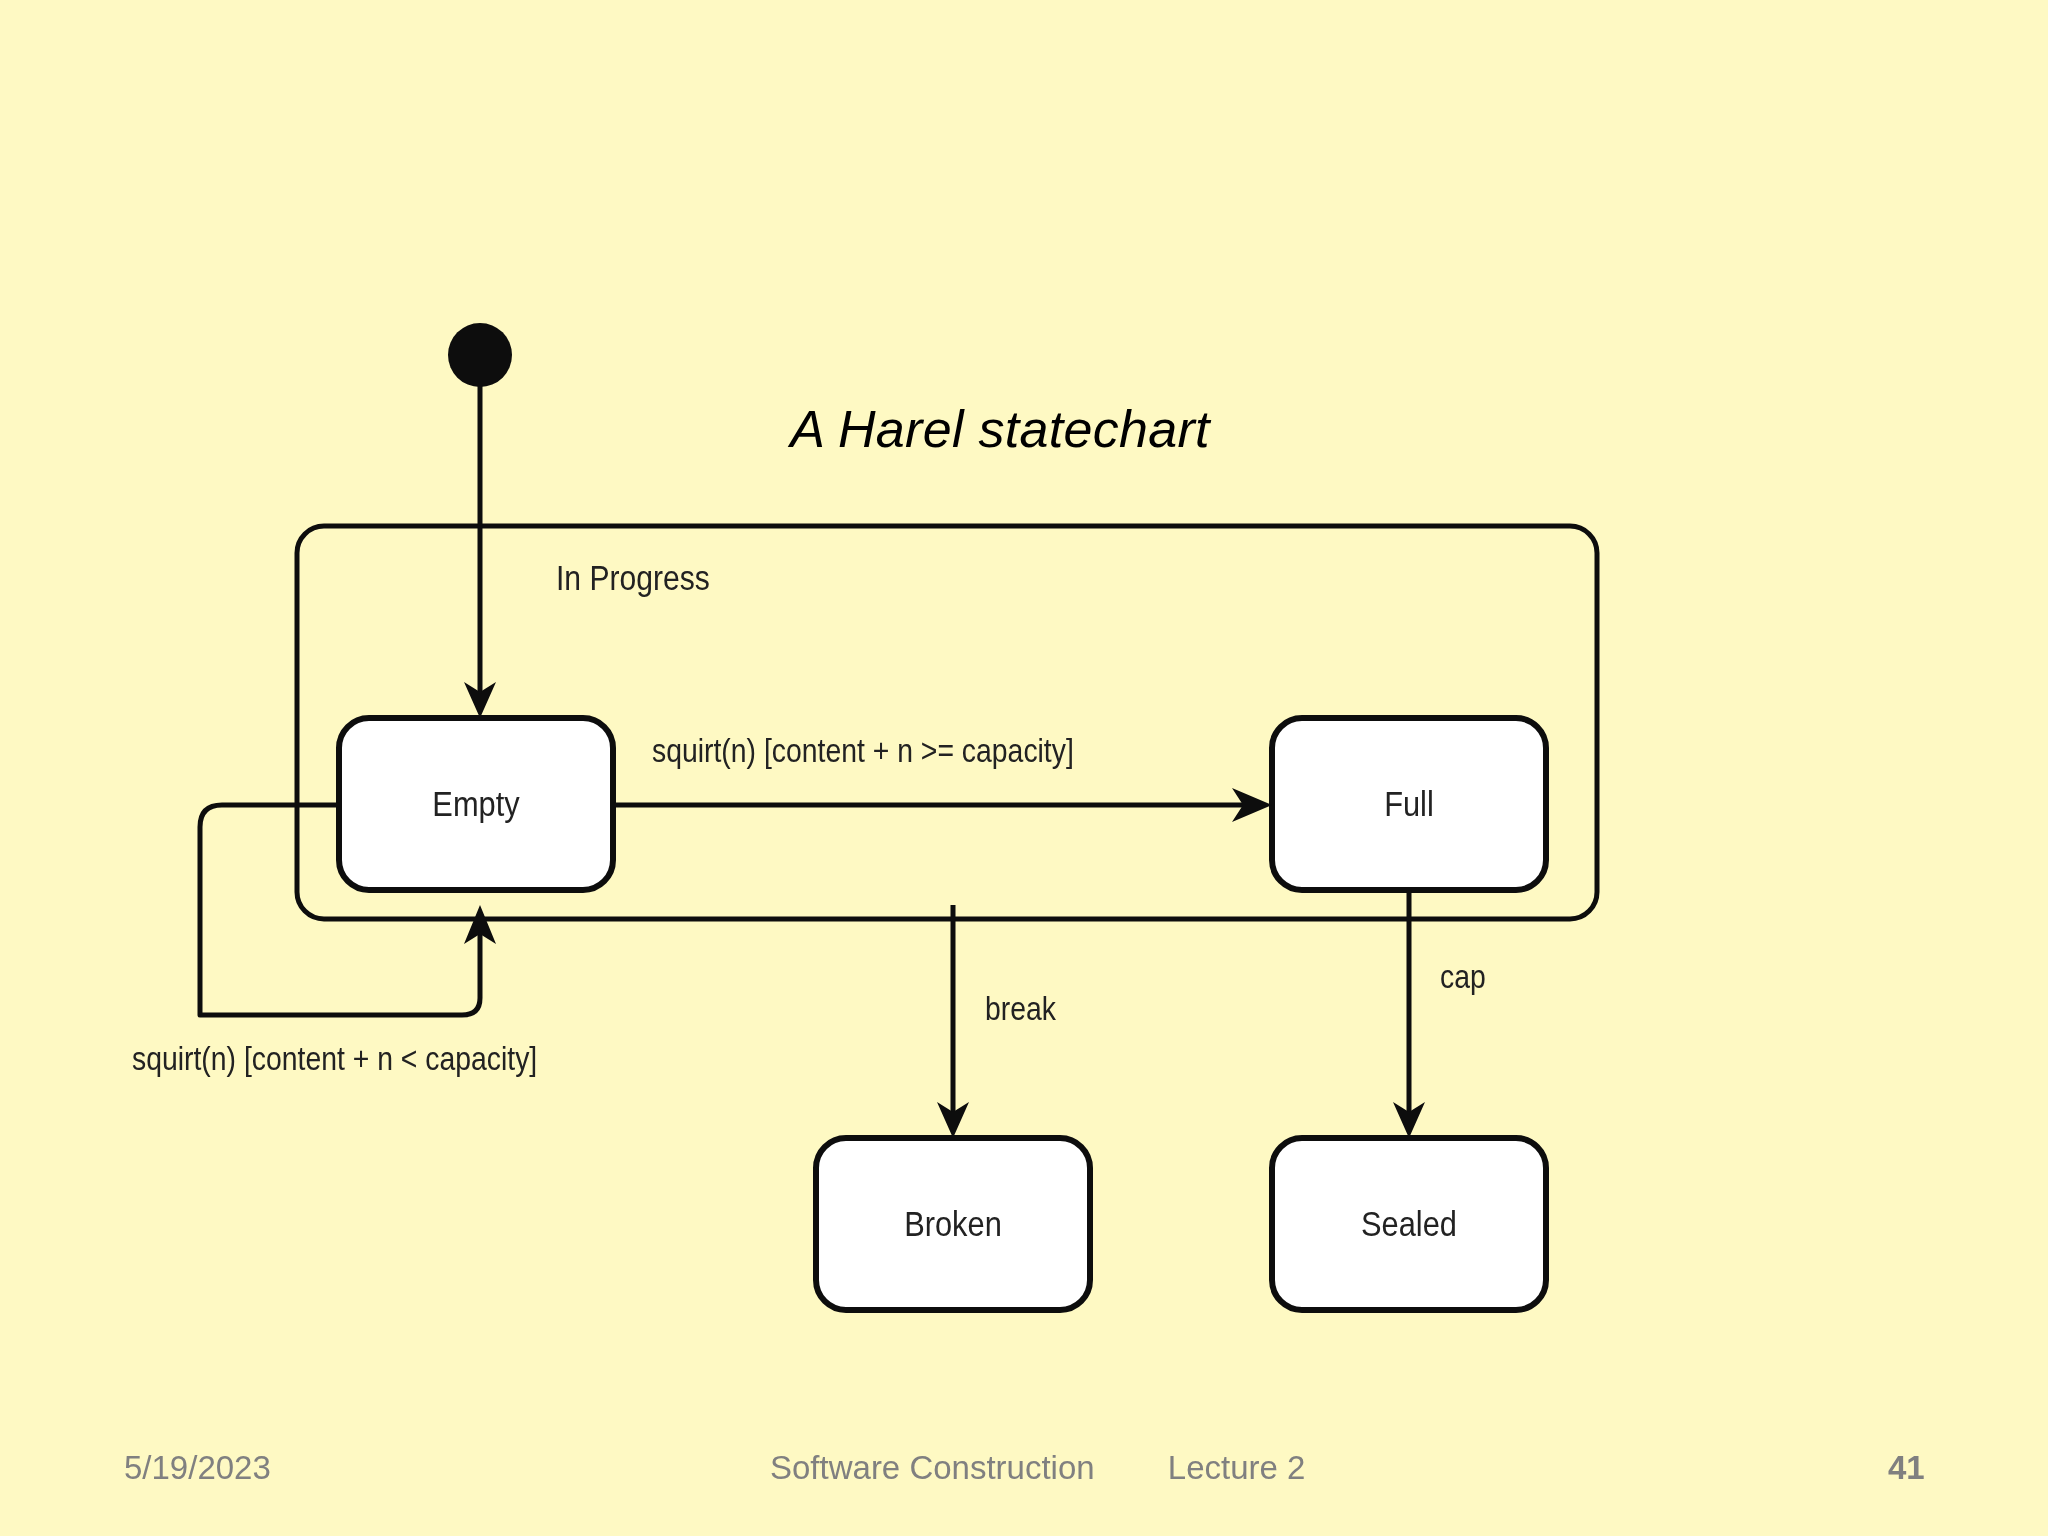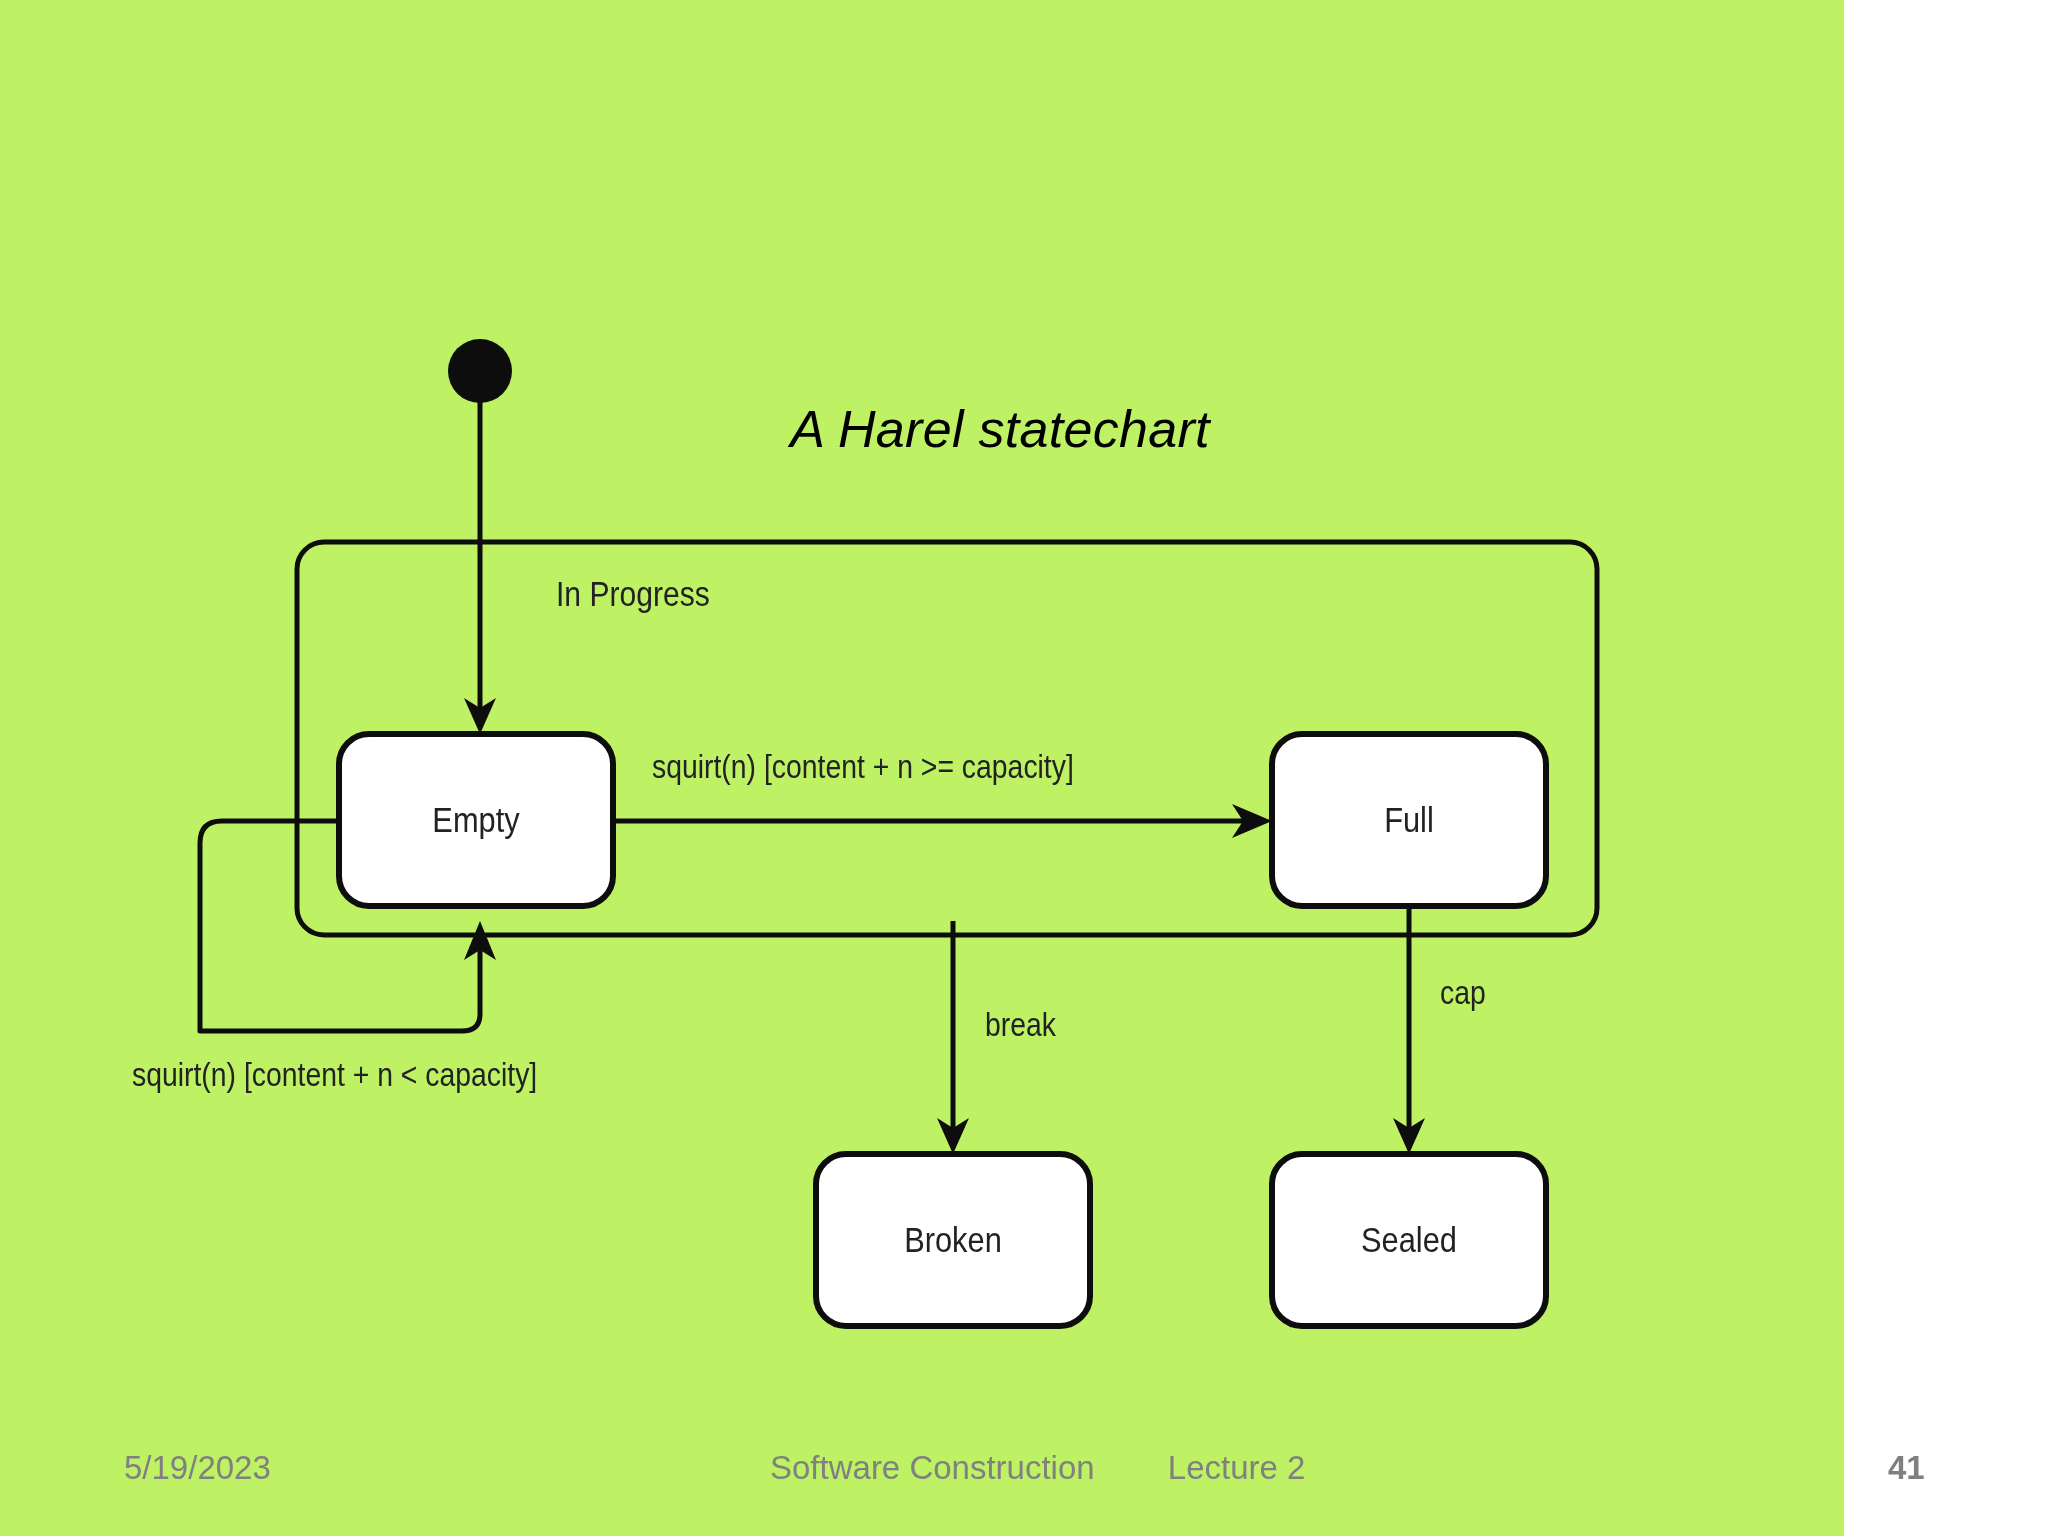--- a/index.html
+++ b/index.html
@@ -20,9 +20,9 @@
   #slide {
     position: absolute;
     left: 0; top: 0;
-    width: 1844px;
+    width: 2048px;
     height: 1536px;
-    background: #bef264;
+    background: #fef9c3;
   }
 
   

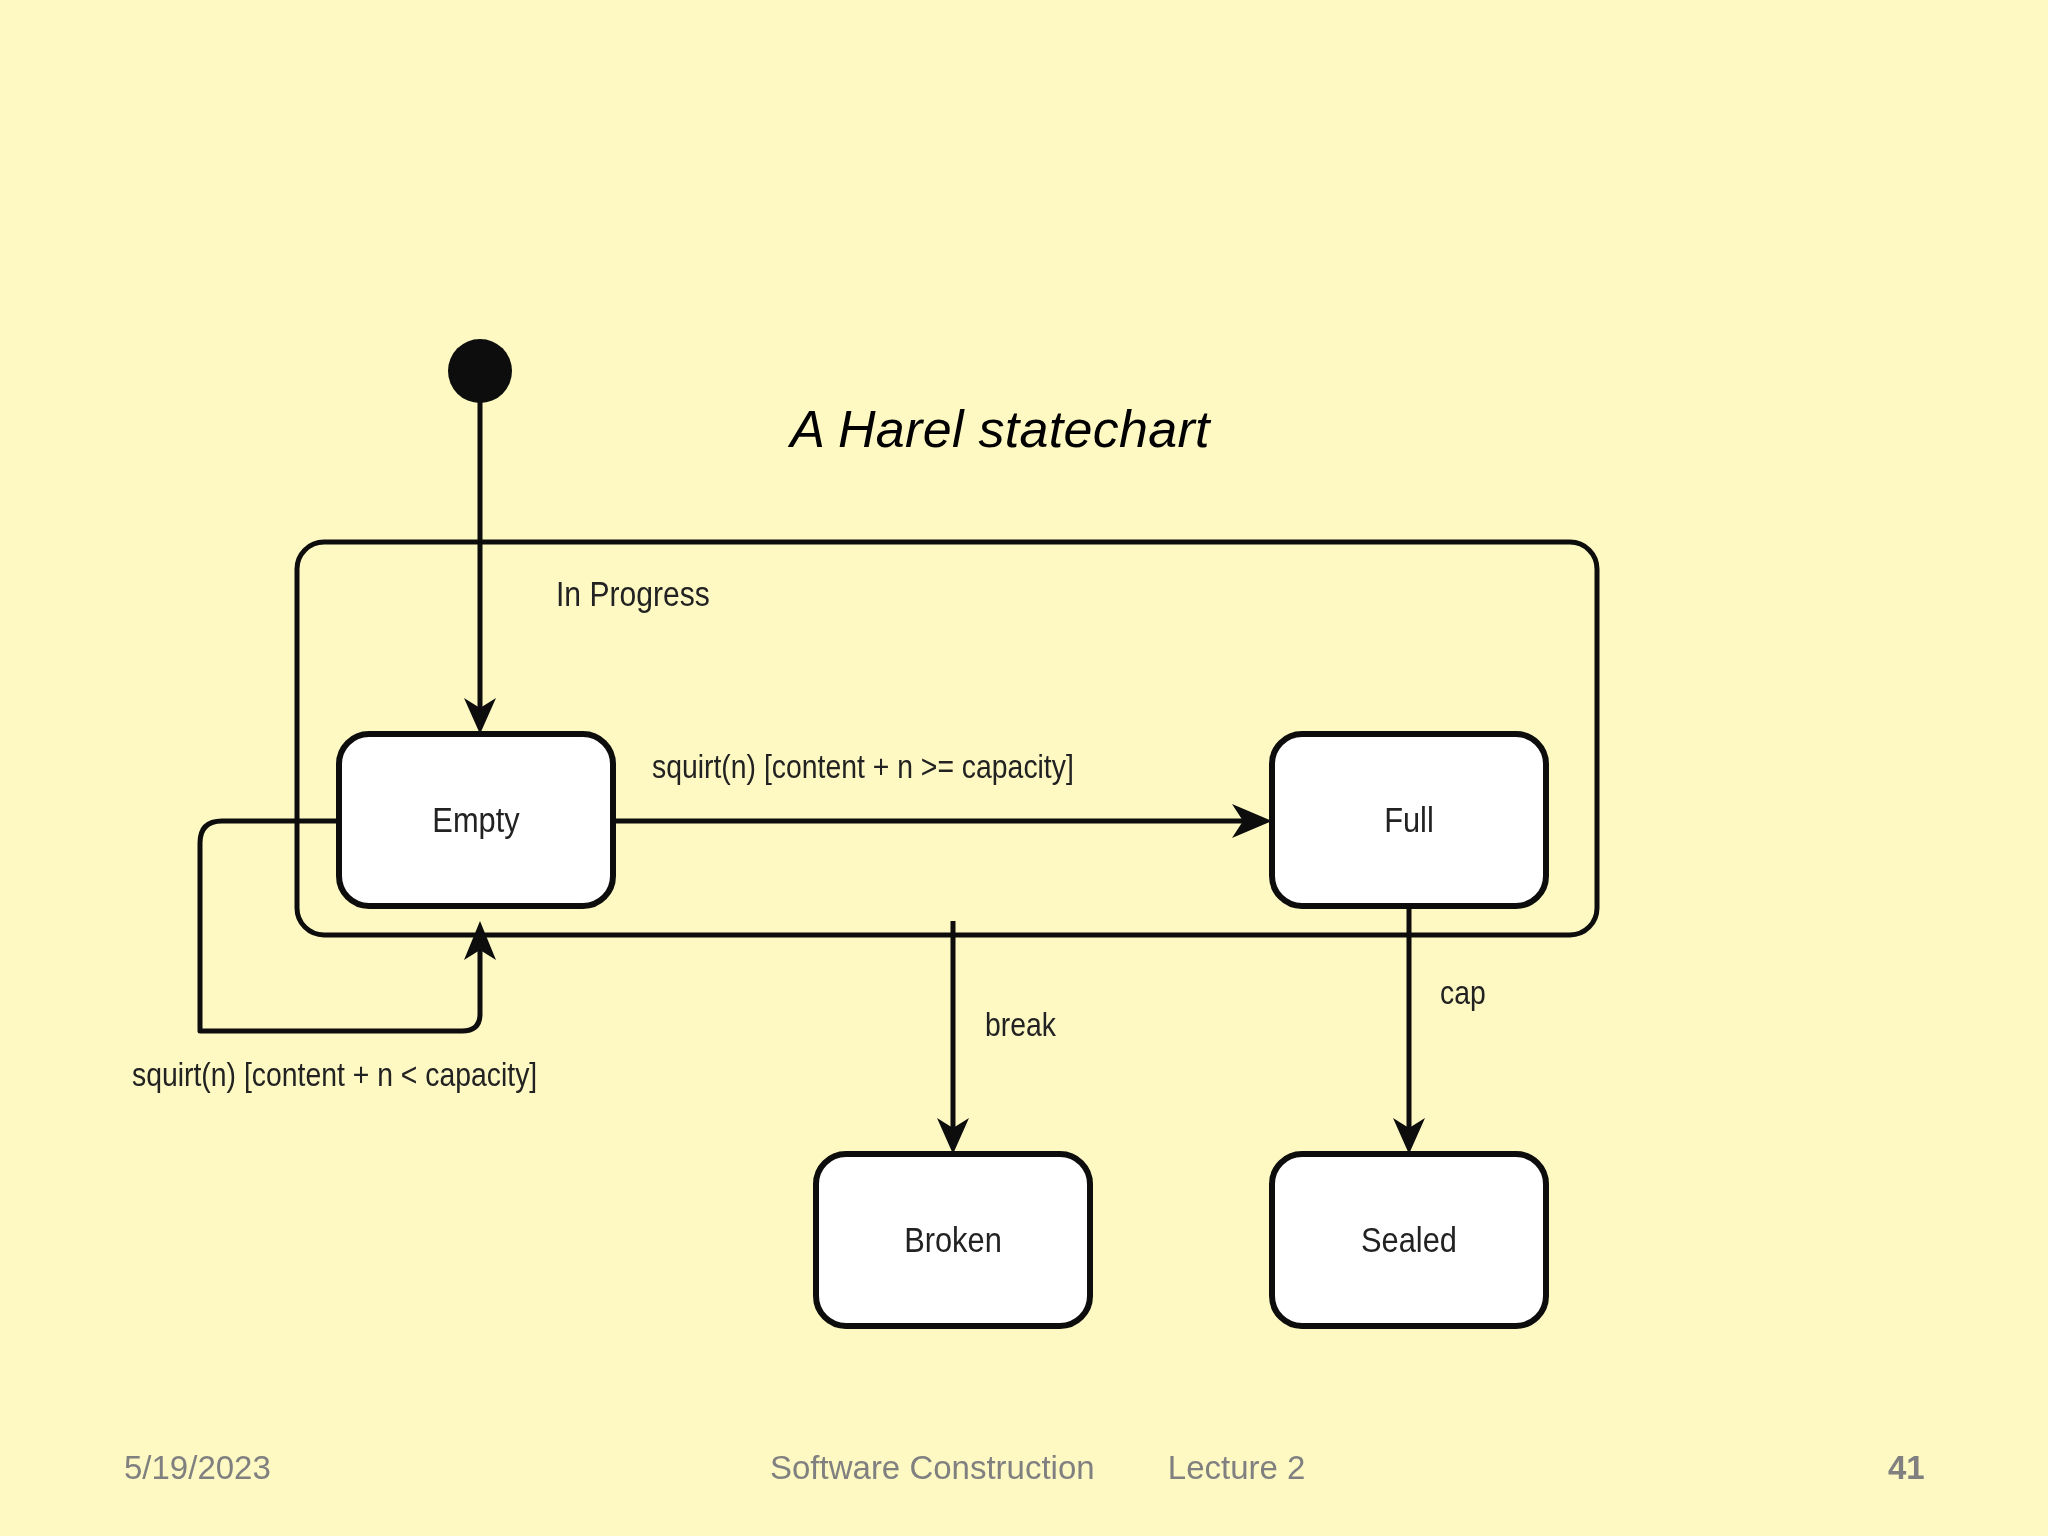--- a/index.html
+++ b/index.html
@@ -51,7 +51,7 @@
   #diagram-wrap {
     position: absolute;
     left: 0;
-    top: 16px;
+    top: 0;
     width: 2048px;
     height: 1400px;
     text-align: center;

